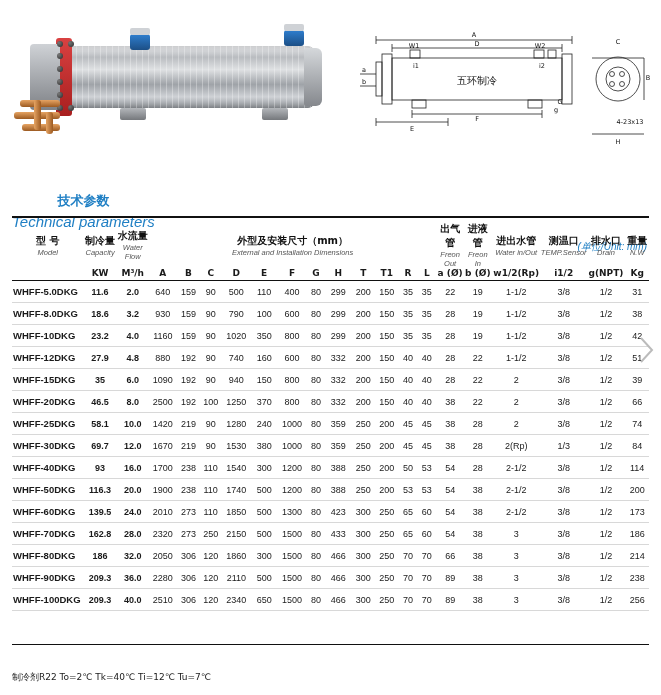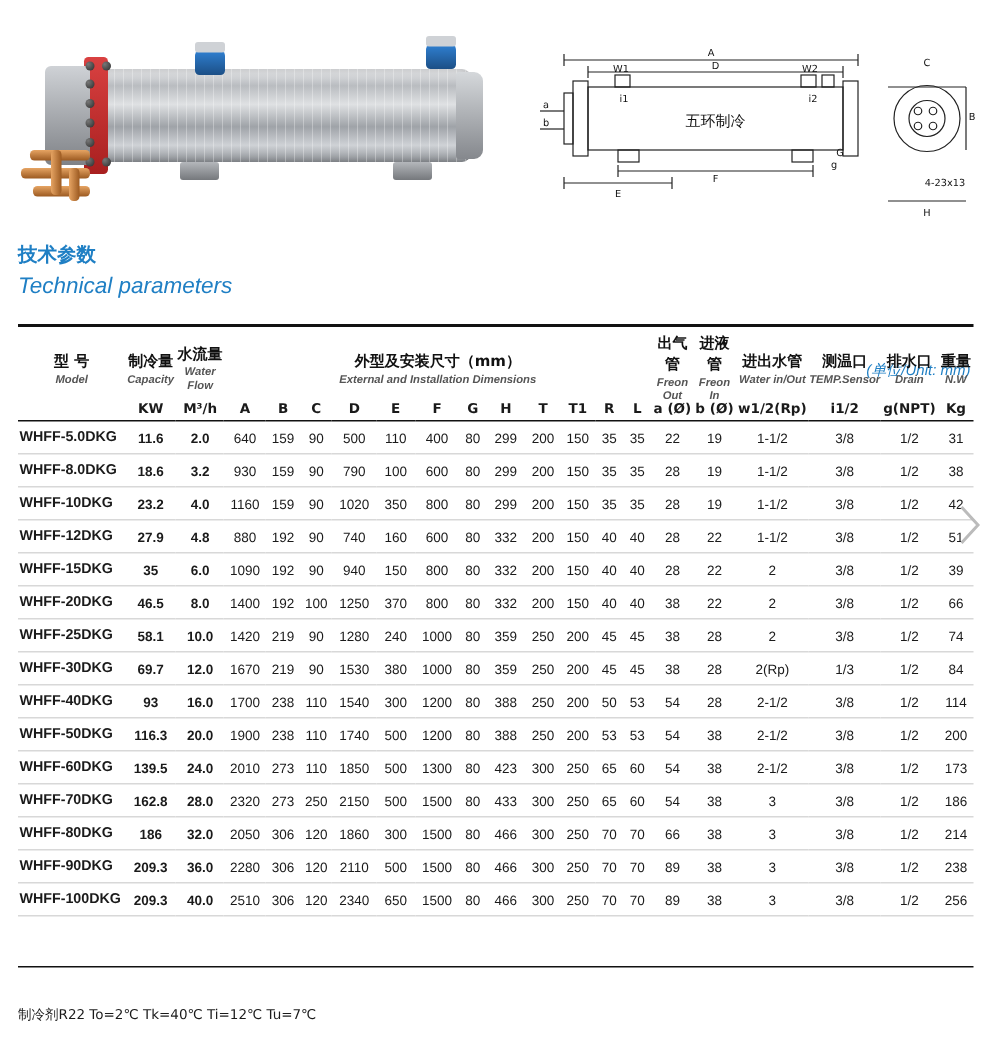--- a/index.html
+++ b/index.html
@@ -57,7 +57,7 @@
   .draw .cn{font-family:"DejaVu Sans", sans-serif;}
 
   
-  .tech{position:absolute;left:12px;top:161px;}
+  .tech{position:absolute;left:12px;top:192px;text-align:center;}
   .tech .cn{font-size:13px;color:#1f7fc4;font-weight:bold;font-family:"DejaVu Sans",sans-serif;}
   .tech .en{font-size:15px;color:#1f7fc4;font-style:italic;margin-top:3px;}
   .unit{position:absolute;right:14px;top:196px;font-size:10px;color:#1f7fc4;font-style:italic;margin-top:44px;}

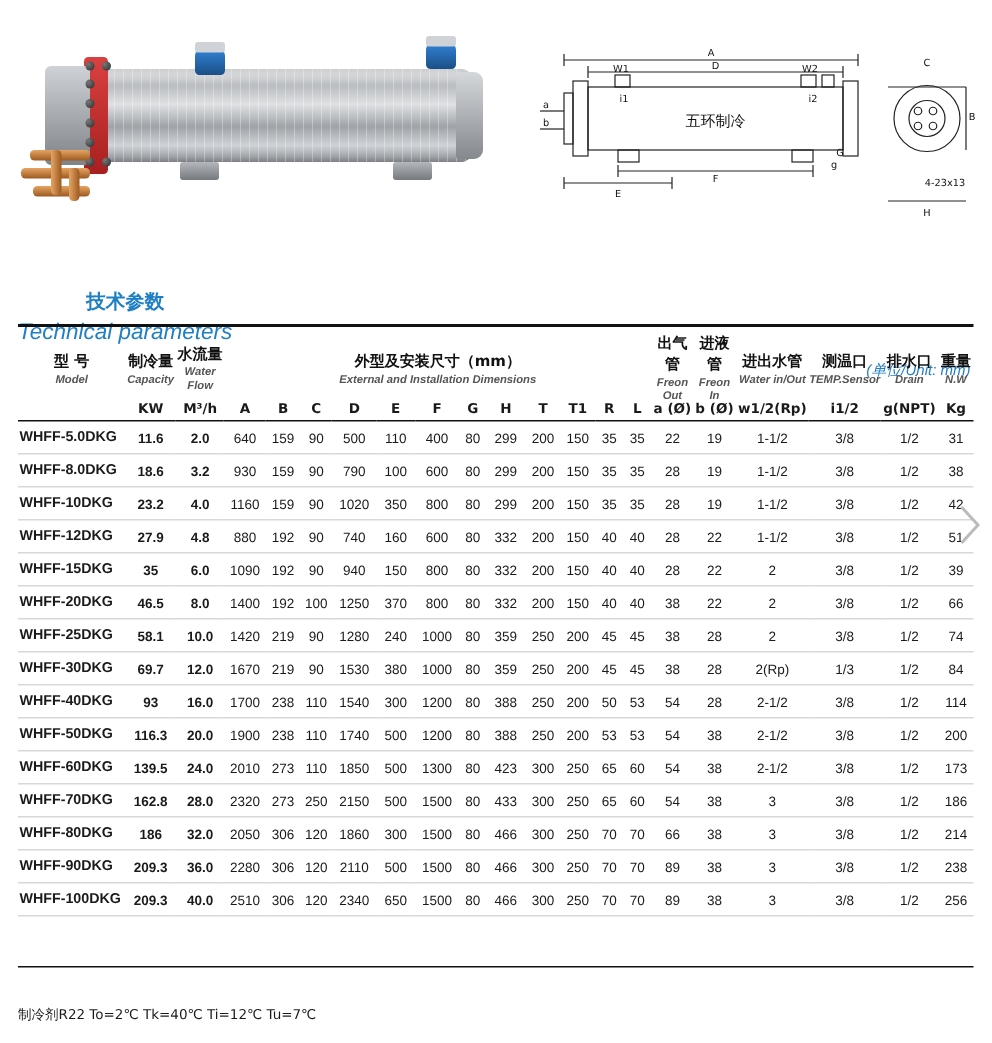--- a/index.html
+++ b/index.html
@@ -76,7 +76,7 @@
     font-family:"DejaVu Sans",sans-serif;
     padding-bottom:1px;
   }
-  .grp .sub{display:block;font-size:7.5px;font-style:italic;font-weight:bold;color:#555;
+  .grp .sub{display:block;font-size:7.5px;font-style:italic;font-weight:normal;color:#555;
     font-family:"Liberation Sans",sans-serif;}
   .hdr-cn{font-size:9px;font-weight:bold;text-align:center;font-family:"DejaVu Sans",sans-serif;}
   thead tr.line td{border-bottom:1px solid #111;height:2px;}

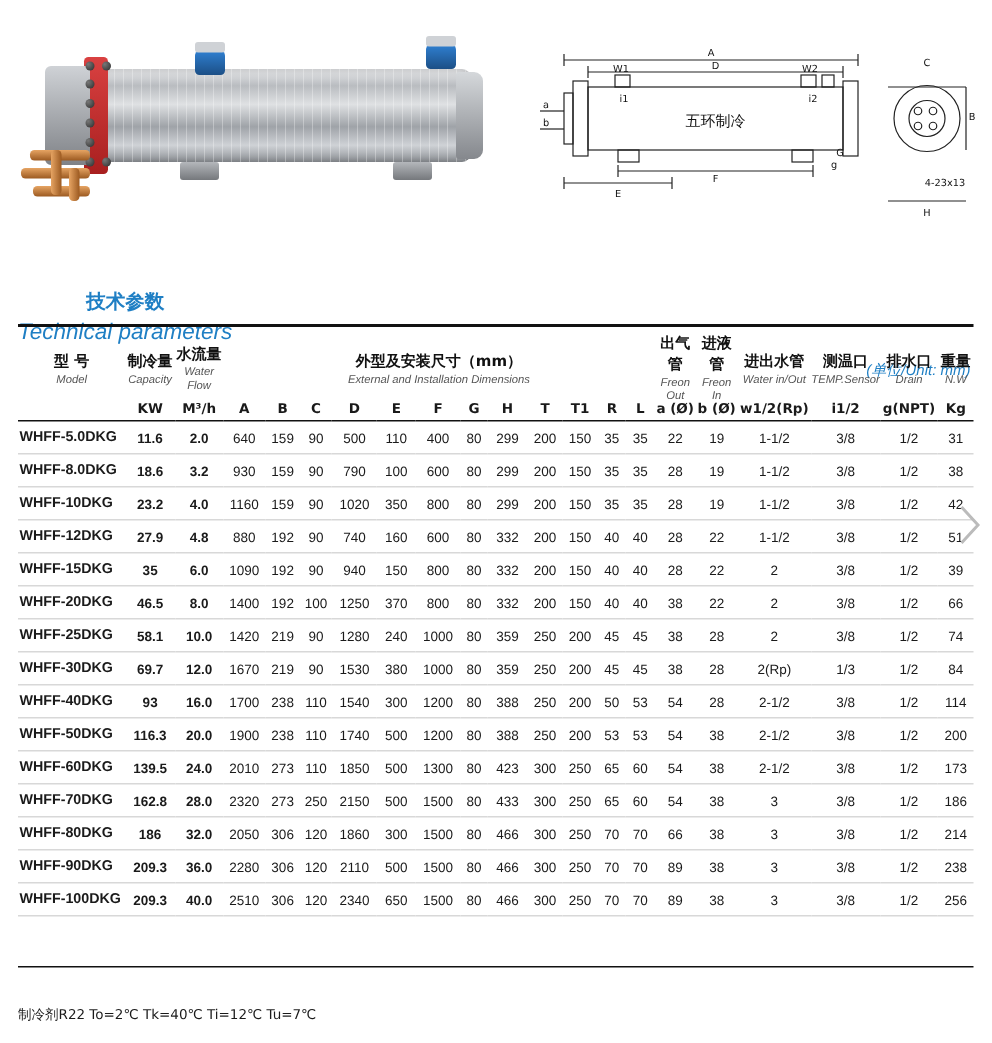--- a/index.html
+++ b/index.html
@@ -407,7 +407,7 @@
           <td class="model">WHFF-20DKG</td>
           <td class="cap">46.5</td>
           <td class="cap">8.0</td>
-          <td>1400</td>
+          <td>2500</td>
           <td>192</td>
           <td>100</td>
           <td>1250</td>

